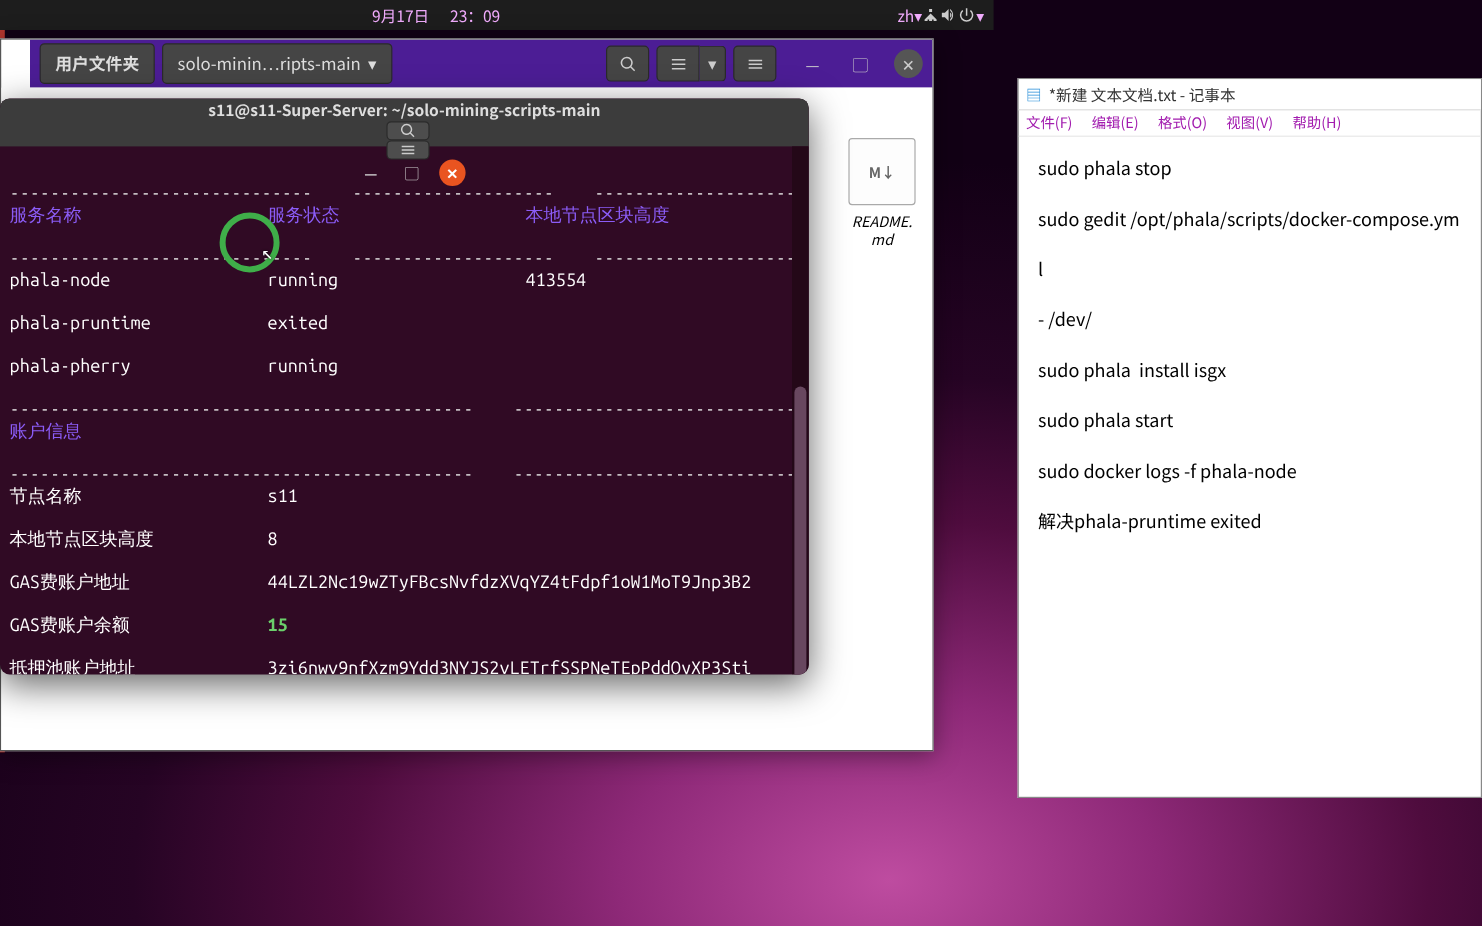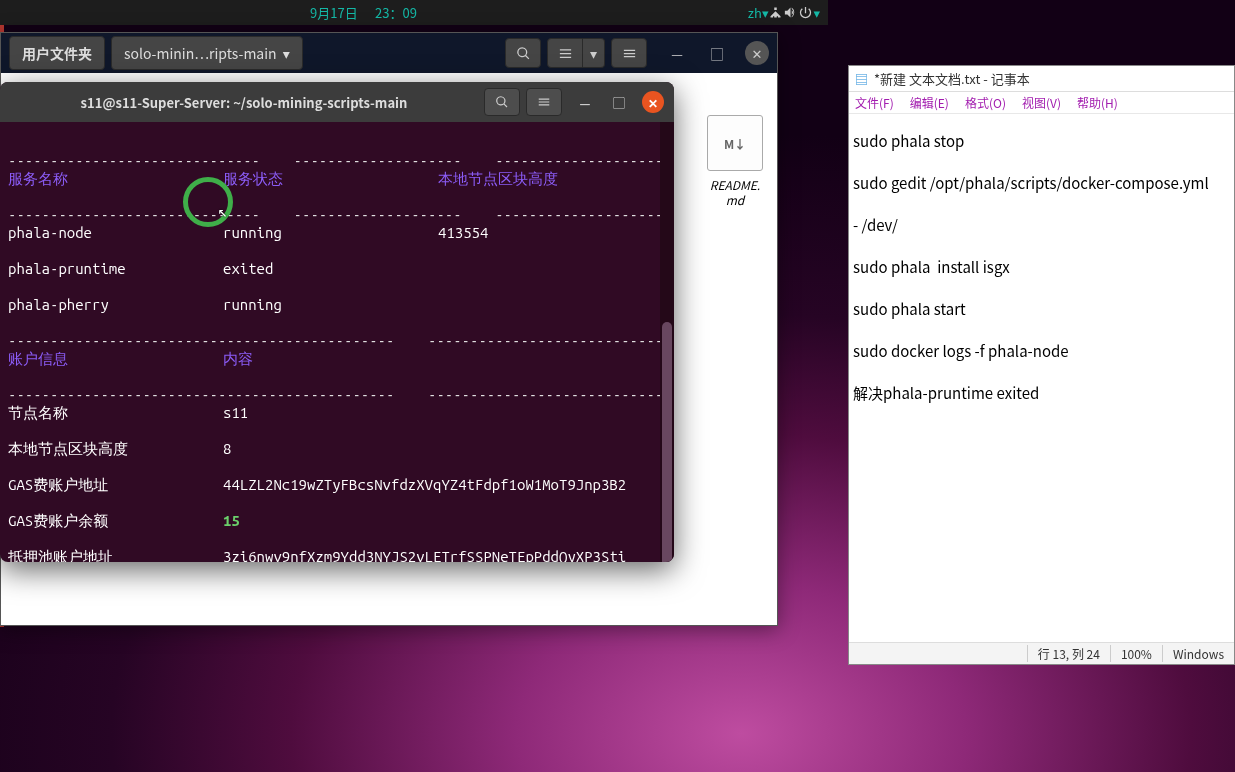--- a/index.html
+++ b/index.html
@@ -13,7 +13,7 @@
 
 .topbar{
   position:absolute;top:0;left:0;width:828px;height:25px;
-  background:#1d1d1d;color:#14b8a6;font-size:13px;
+  background:#1d1d1d;color:#f0abfc;font-size:13px;
   display:flex;align-items:center;
 }
 .topbar .date{position:absolute;left:310px;}

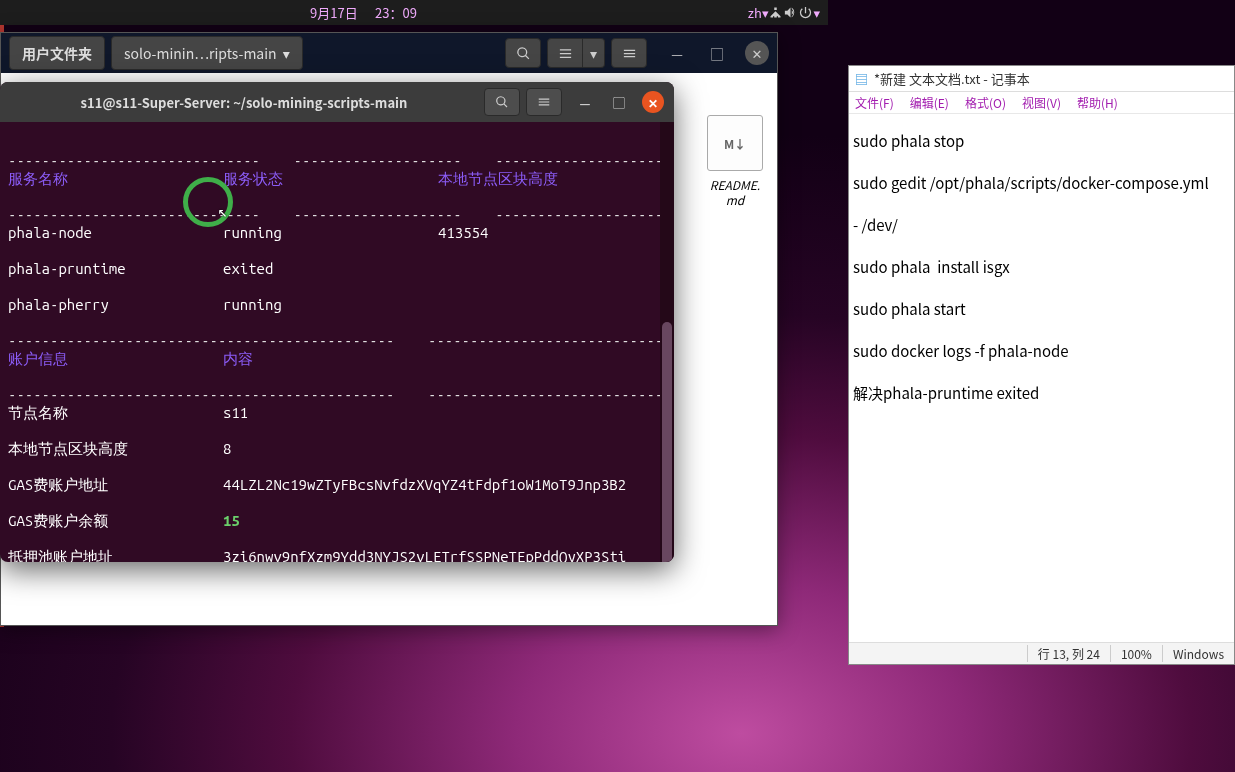--- a/index.html
+++ b/index.html
@@ -27,8 +27,8 @@
   overflow:hidden;
 }
 .filemgr .titlebar{
-  height:40px;background:#0f172a;display:flex;align-items:center;padding:0 8px;gap:6px;
-  color:#ddd;font-size:14px;
+  height:40px;background:#4c1d95;display:flex;align-items:center;padding:0 8px;gap:6px;
+  color:#ddd;font-size:14px;margin-left:24px;
 }
 .tb-segment{background:#454545;border:1px solid #2a2a2a;border-radius:4px;padding:6px 12px;display:flex;align-items:center;gap:6px;}
 .tb-segment.bright{font-weight:bold;}

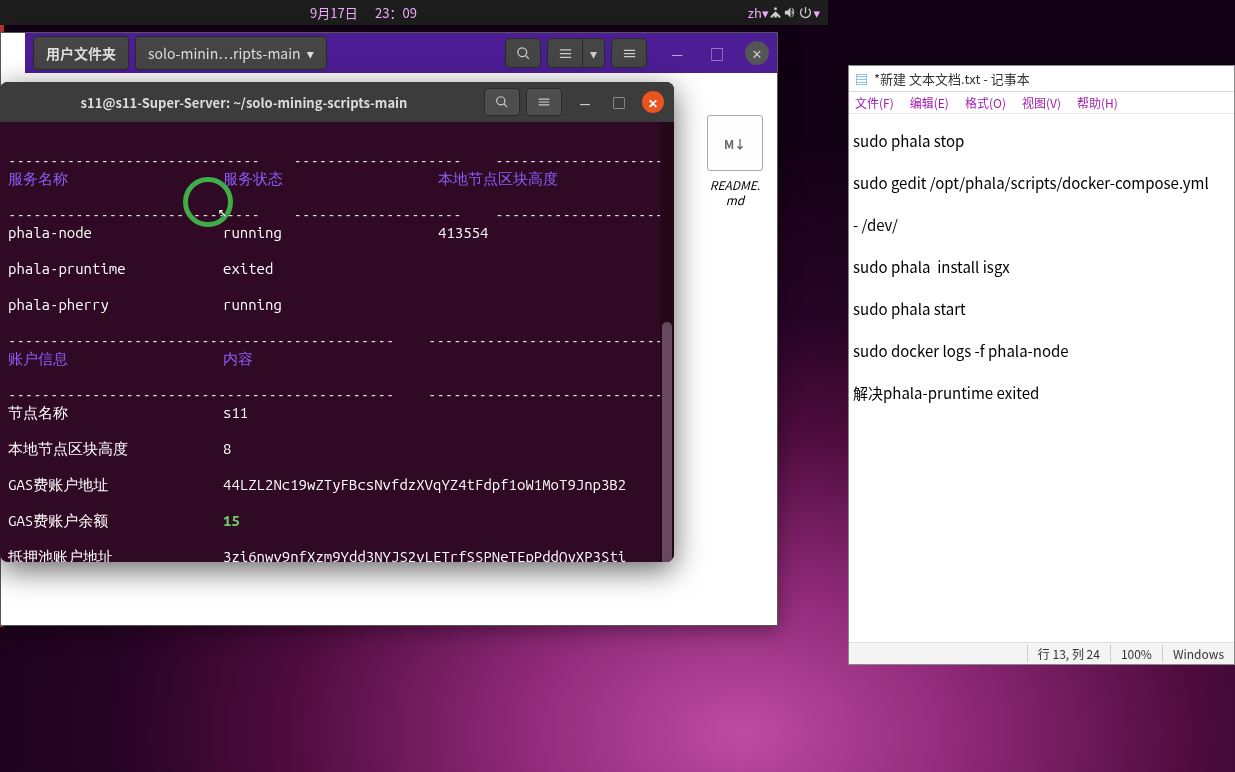--- a/index.html
+++ b/index.html
@@ -52,7 +52,7 @@
   overflow:hidden;color:#eee;
 }
 .terminal .ttitle{
-  height:40px;background:#3c3c3c;display:flex;align-items:center;padding:0 10px;color:#ddd;font-size:13px;font-weight:bold;
+  height:40px;background:#3c3c3c;display:flex;align-items:center;padding:0 10px;color:#ddd;font-size:13px;font-weight:bold;flex-direction:column;
 }
 .terminal .ttitle .label{flex:1;text-align:center;}
 .terminal .ttitle .tbtn{width:36px;height:28px;background:#4d4d4d;border:1px solid #2a2a2a;border-radius:4px;display:flex;align-items:center;justify-content:center;color:#ccc;margin-left:6px;}

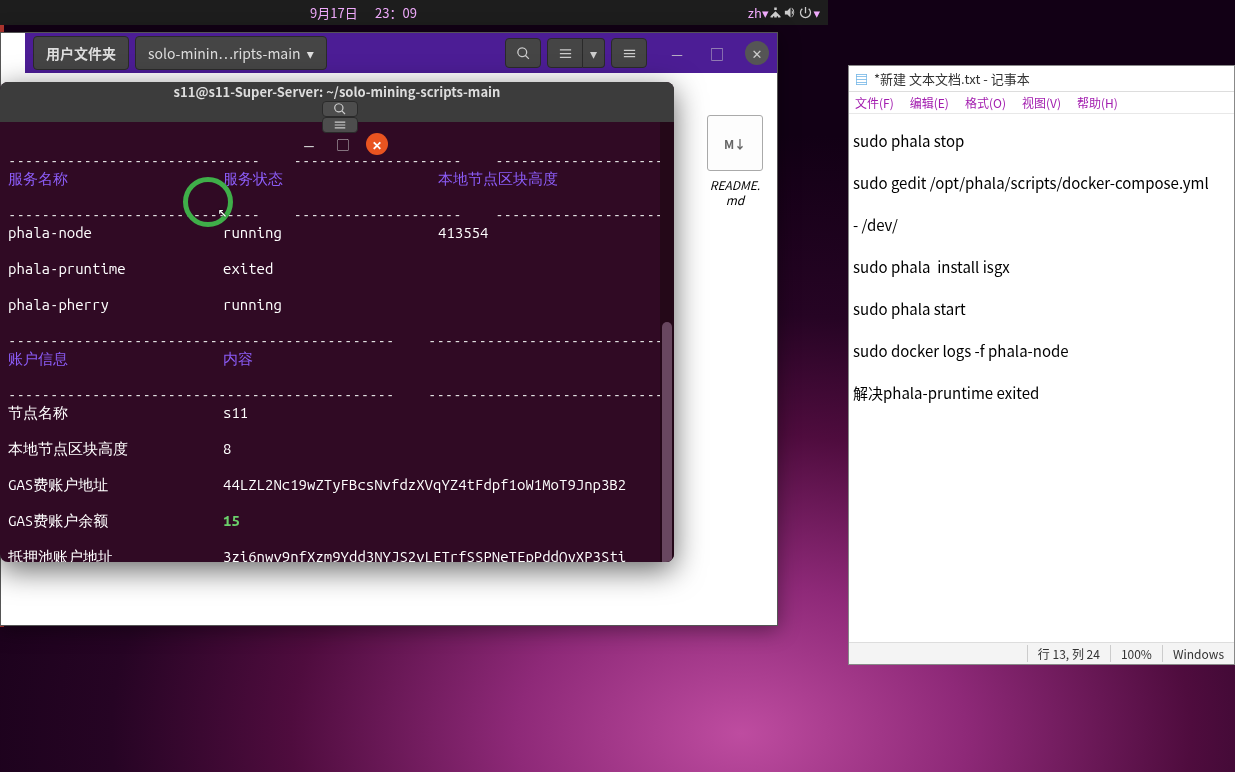--- a/index.html
+++ b/index.html
@@ -94,7 +94,7 @@
   height:22px;border-bottom:1px solid #e8e8e8;display:flex;align-items:center;padding:0 6px;gap:16px;color:#a21caf;font-size:12px;
 }
 .npcontent{
-  padding:6px 4px;font-size:15px;line-height:2.8;white-space:pre-wrap;word-break:break-all;
+  padding:6px 16px;font-size:15px;line-height:2.8;white-space:pre-wrap;word-break:break-all;
   height:calc(100% - 26px - 22px - 22px);overflow:hidden;
 }
 .npstatus{

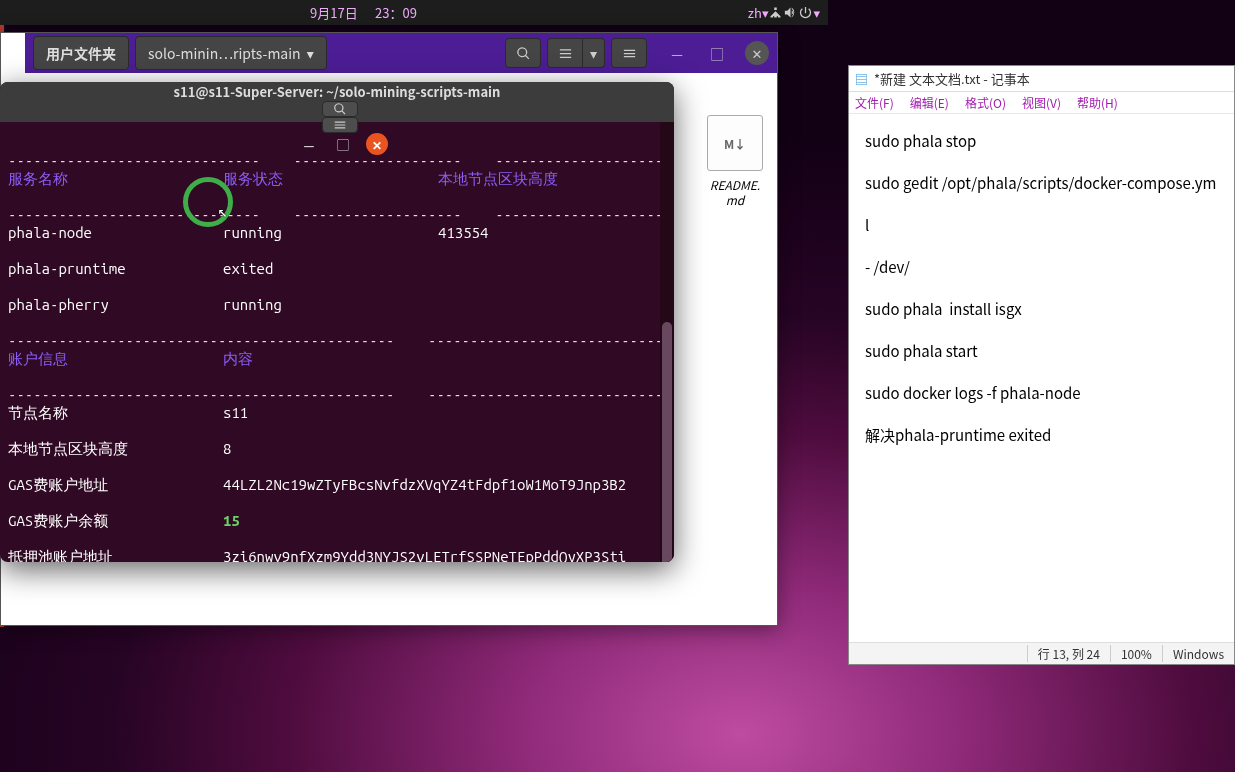--- a/index.html
+++ b/index.html
@@ -198,7 +198,7 @@
 <div class="row"><span class="col1 val">phala-pruntime</span><span class="col2 val">exited</span><span class="col3 val"></span></div>
 <div class="row"><span class="col1 val">phala-pherry</span><span class="col2 val">running</span><span class="col3 val"></span></div>
 <span class="dash">----------------------------------------------    -------------------------------</span>
-<div class="row"><span class="col1 hdr">账户信息</span><span class="col2 hdr">内容</span></div>
+<div class="row"><span class="col1 hdr">账户信息</span></div>
 <span class="dash">----------------------------------------------    -------------------------------</span>
 <div class="row"><span class="col1 val">节点名称</span><span class="val">s11</span></div>
 <div class="row"><span class="col1 val">本地节点区块高度</span><span class="val">8</span></div>

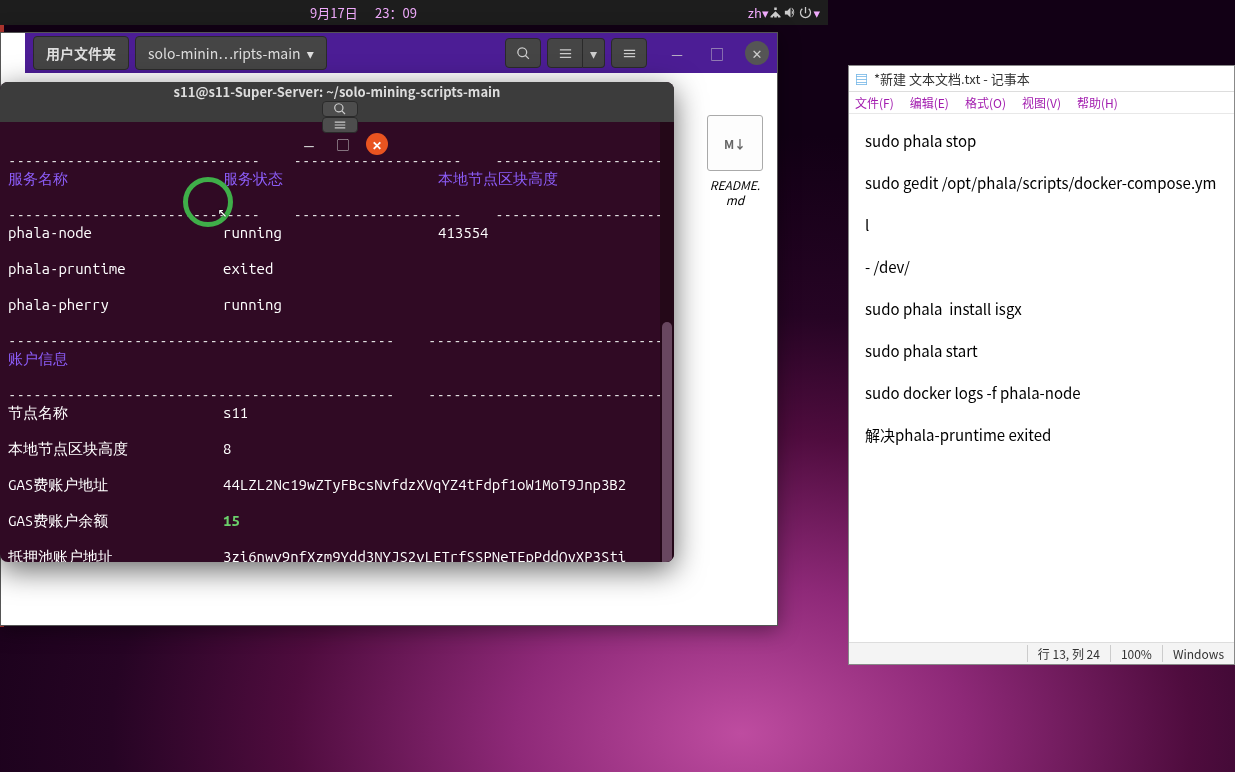--- a/index.html
+++ b/index.html
@@ -234,12 +234,6 @@
 <span>sudo phala start</span>
 <span>sudo docker logs -f phala-node</span>
 <span>解决phala-pruntime exited</span></div>
-  <div class="npstatus">
-    <div class="spacer"></div>
-    <div class="cell">行 13, 列 24</div>
-    <div class="cell">100%</div>
-    <div class="cell">Windows</div>
-  </div>
 </div>
 
 </body></html>

